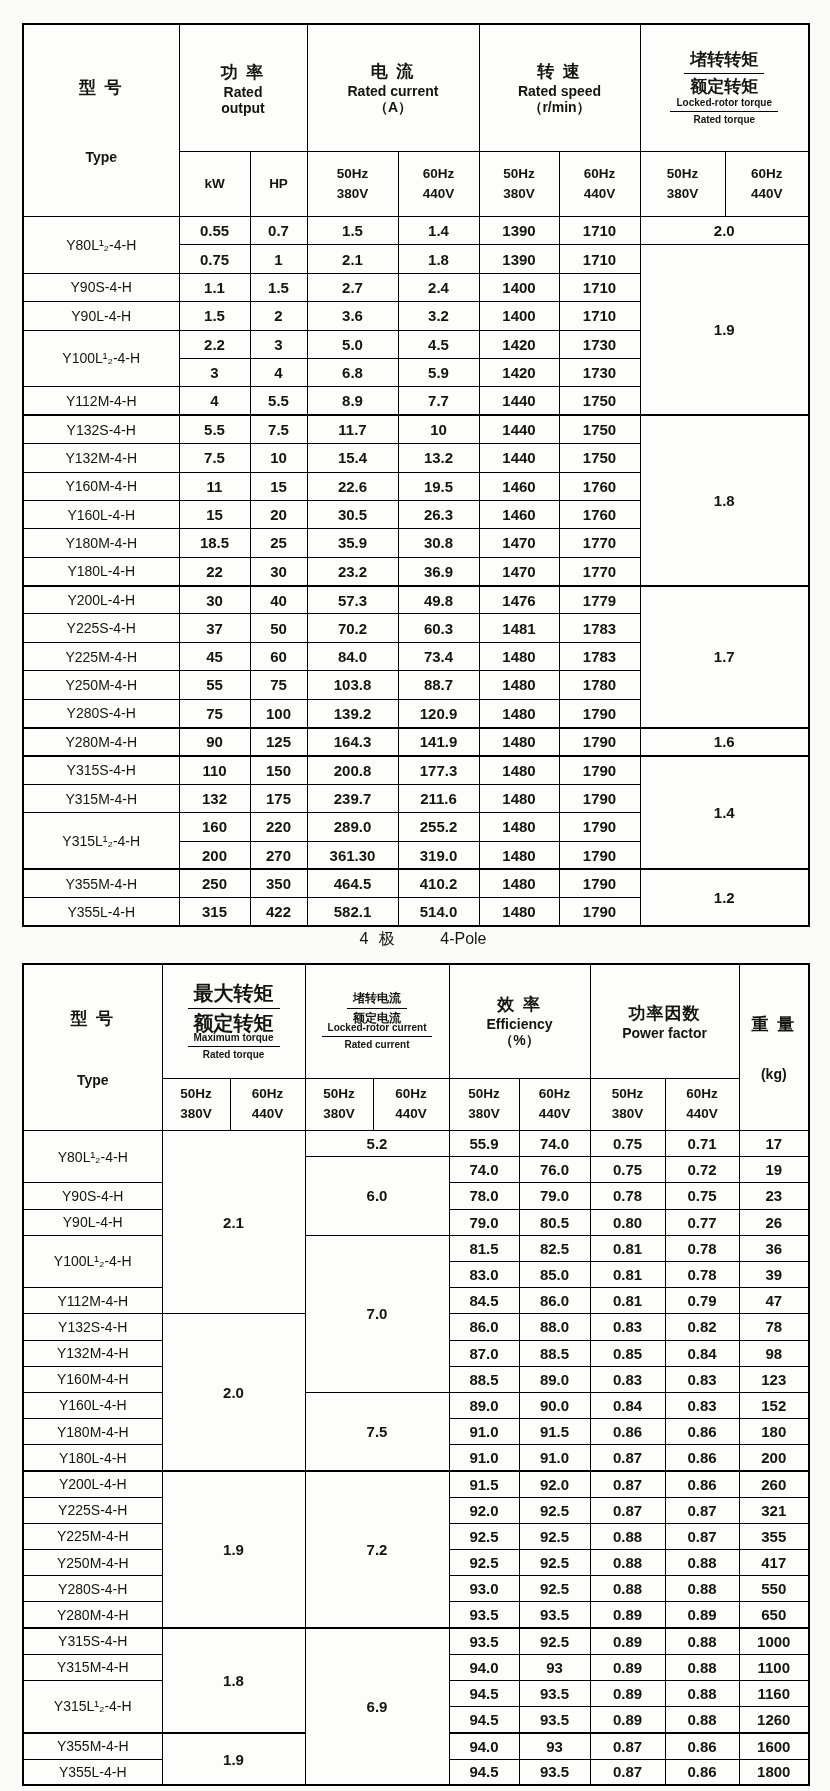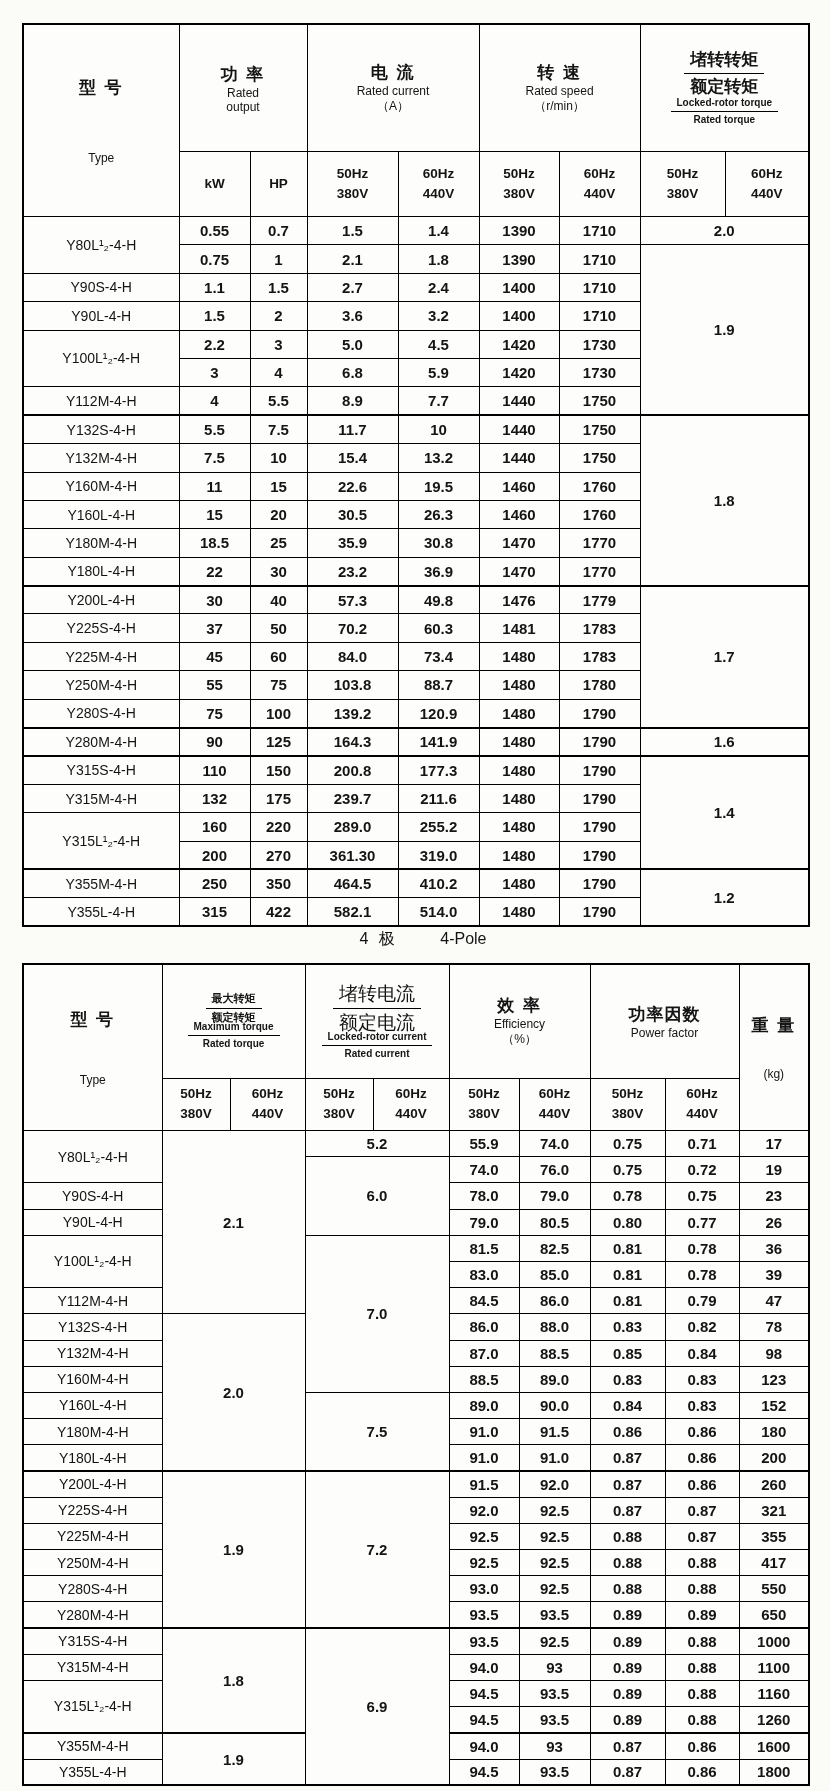--- a/index.html
+++ b/index.html
@@ -13,7 +13,7 @@
   table.spec td{border:1px solid #000;text-align:center;vertical-align:middle;padding:0;overflow:hidden;}
   table.spec{border:2px solid #000;}
   .hdr-cn{font-size:17px;font-weight:700;letter-spacing:2px;}
-  .hdr-en{font-size:12px;font-weight:400;letter-spacing:0px;}
+  .hdr-en{font-size:14px;font-weight:700;letter-spacing:0px;}
   .hdr-en-sm{font-size:10px;font-weight:700;}
   .hcell{display:flex;flex-direction:column;justify-content:space-evenly;align-items:center;height:100%;}
   .frac .num{border-bottom:1.5px solid #000;padding:0 6px 2px 6px;display:inline-block;}

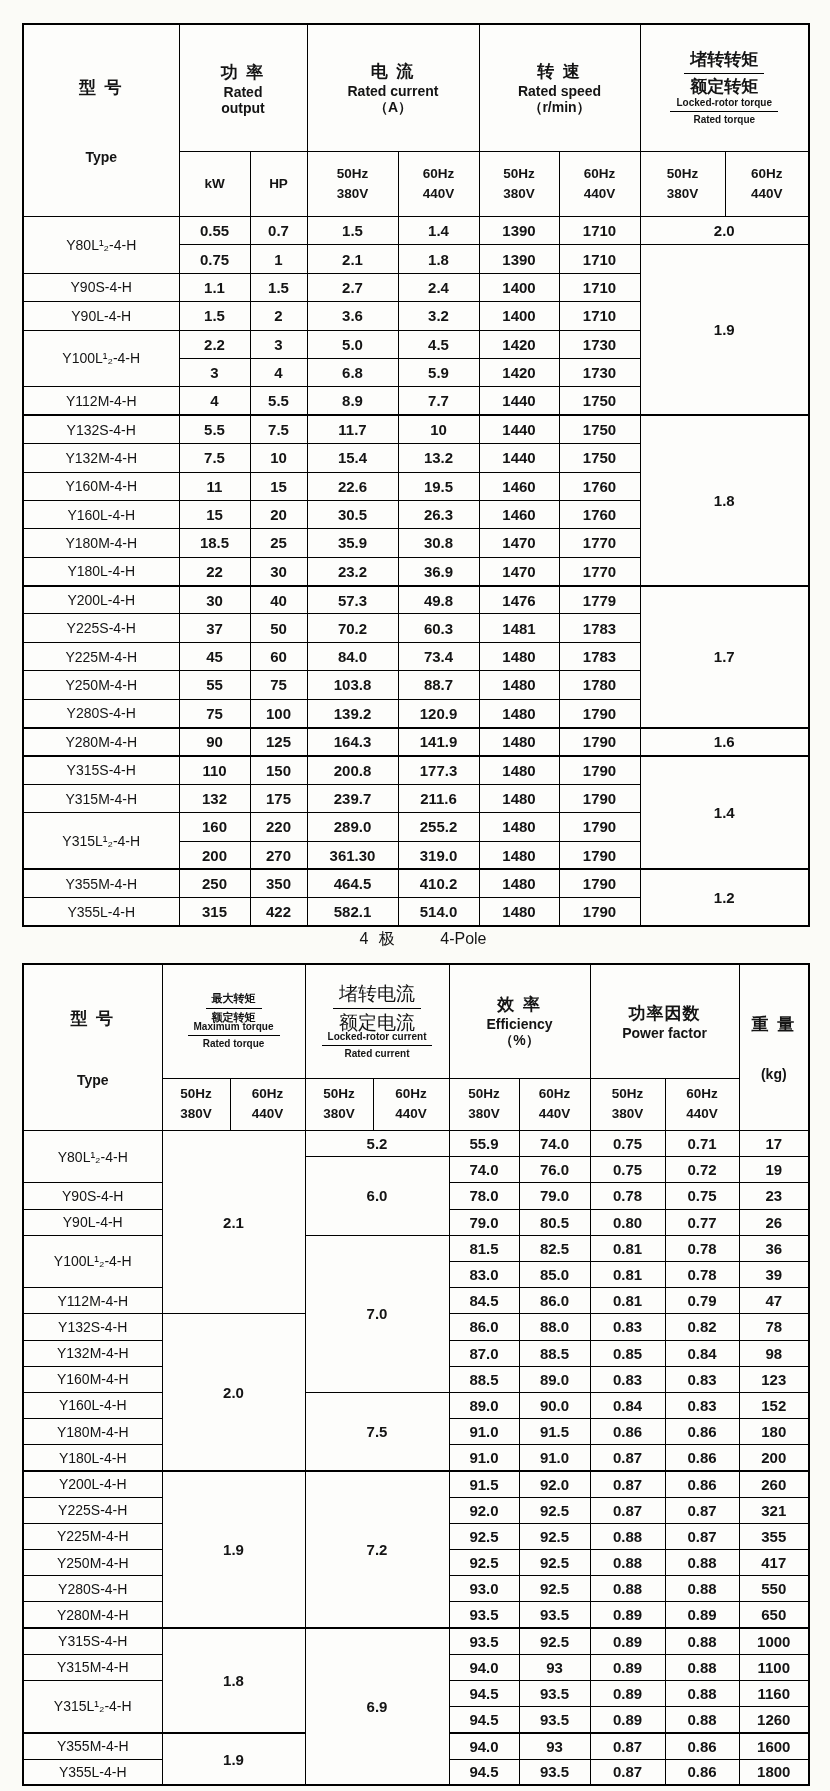--- a/index.html
+++ b/index.html
@@ -360,7 +360,7 @@
       </td>
       <td colspan="2">
         <div class="hcell">
-          <div class="frac" style="font-size:11px;font-weight:700;">
+          <div class="frac" style="font-size:20px;font-weight:700;">
             <span class="num">最大转矩</span><br>
             <span class="den">额定转矩</span>
           </div>

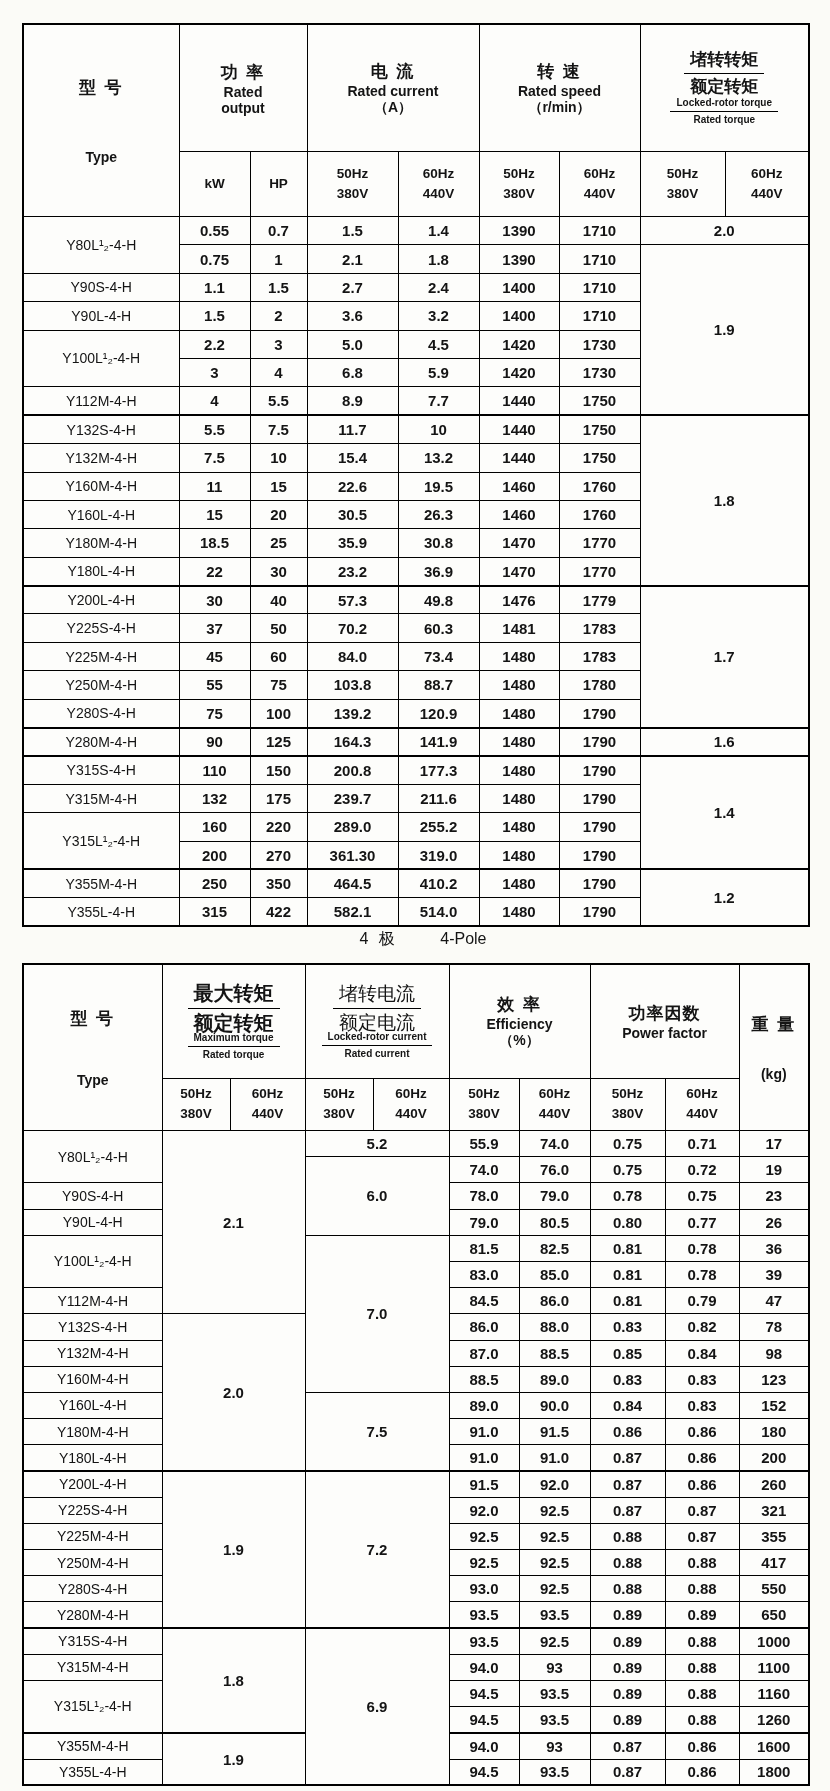--- a/index.html
+++ b/index.html
@@ -372,7 +372,7 @@
       </td>
       <td colspan="2">
         <div class="hcell">
-          <div class="frac" style="font-size:19px;font-weight:400;">
+          <div class="frac" style="font-size:12px;font-weight:700;">
             <span class="num">堵转电流</span><br>
             <span class="den">额定电流</span>
           </div>

